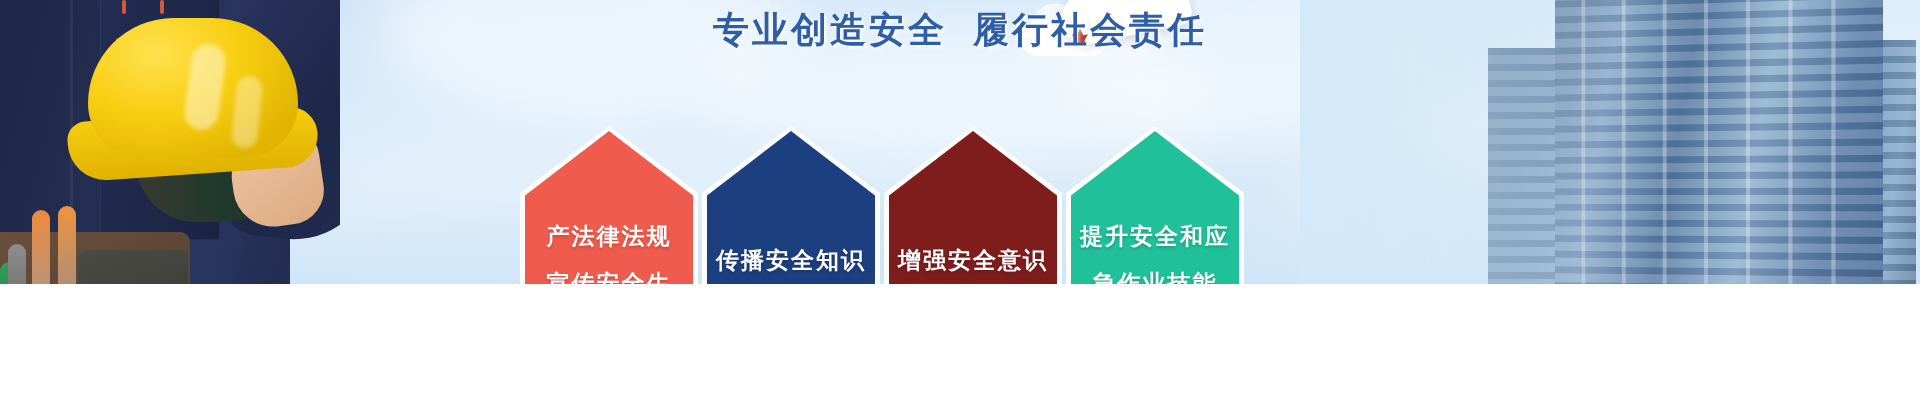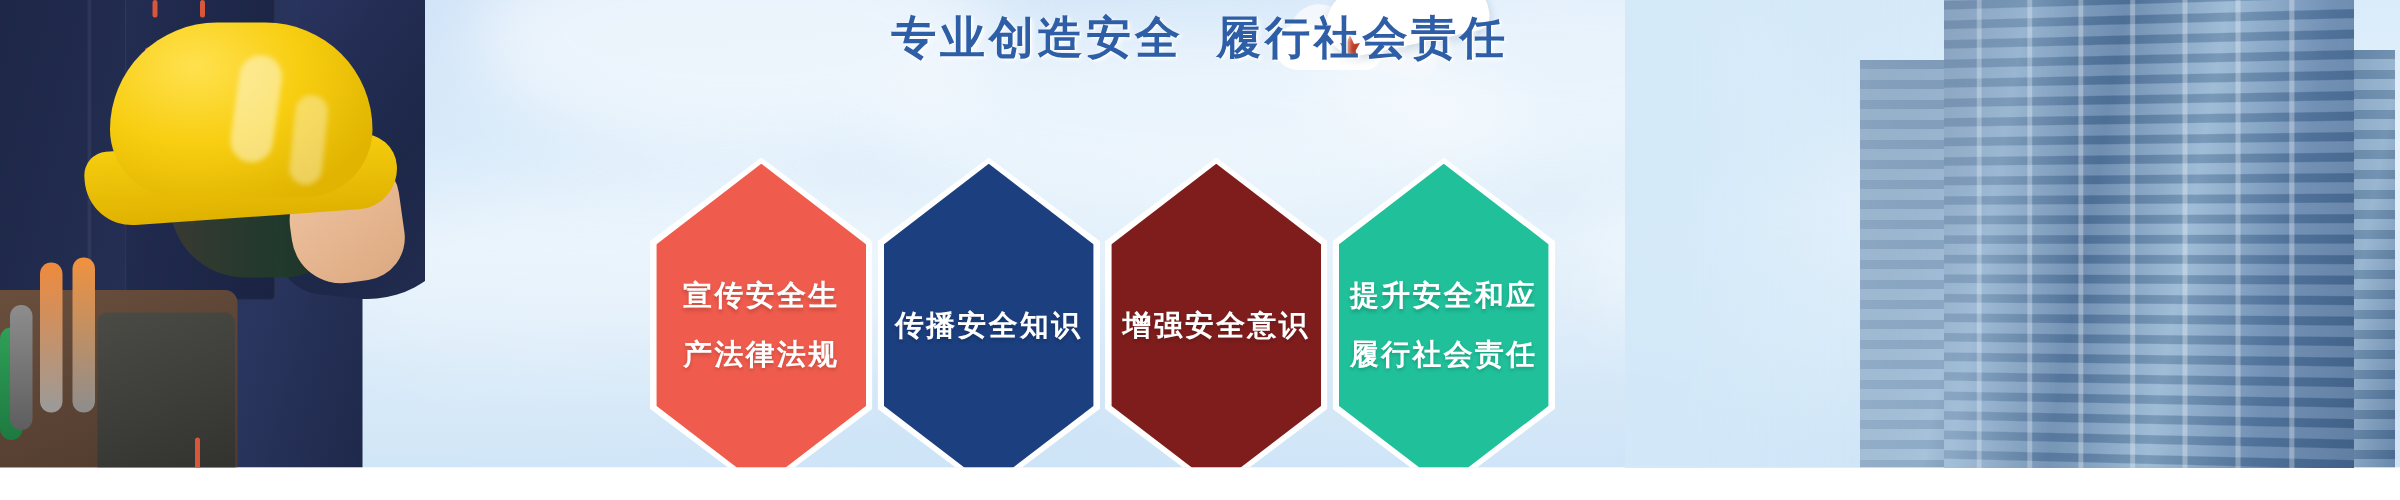--- a/index.html
+++ b/index.html
@@ -7,7 +7,7 @@
 
   .banner{
     position:relative;
-    width:1920px;height:374px;
+    width:1920px;height:284px;
     overflow:hidden;
     background:linear-gradient(175deg,#cfe2f7 0%,#d9ebfa 28%,#e4f1fb 55%,#d3e6f7 78%,#c8dff4 100%);
   }

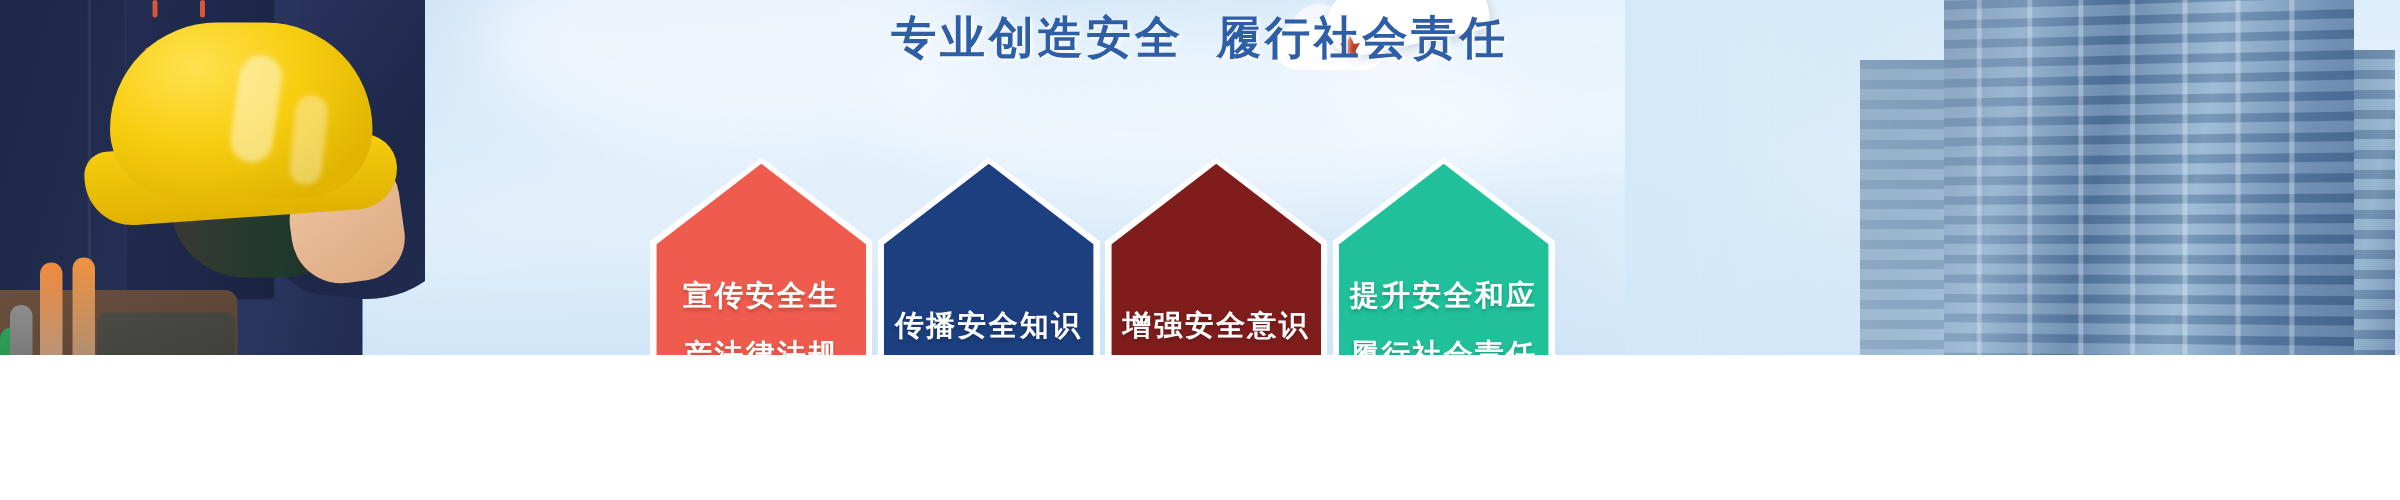--- a/index.html
+++ b/index.html
@@ -203,8 +203,8 @@
 
     <div class="hex h0">
       <div class="hex-inner" style="background: rgb(239, 91, 76);">
+        <div class="hex-line">产法律法规</div>
         <div class="hex-line">宣传安全生</div>
-        <div class="hex-line">产法律法规</div>
       </div>
     </div>
 

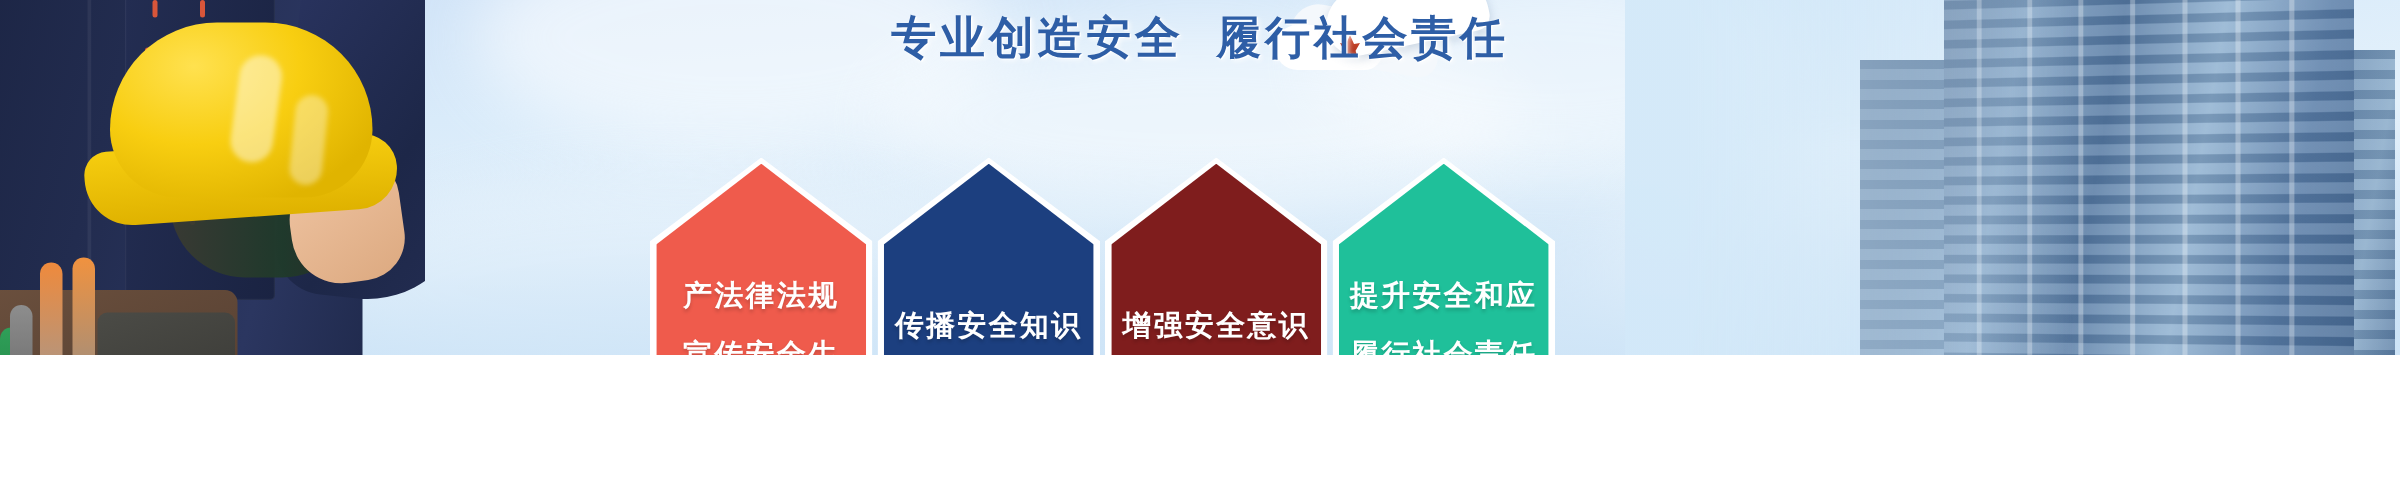--- a/index.html
+++ b/index.html
@@ -223,7 +223,7 @@
     <div class="hex h3">
       <div class="hex-inner" style="background: rgb(31, 192, 154);">
         <div class="hex-line">提升安全和应</div>
-        <div class="hex-line">履行社会责任</div>
+        <div class="hex-line">急作业技能</div>
       </div>
     </div>
 

